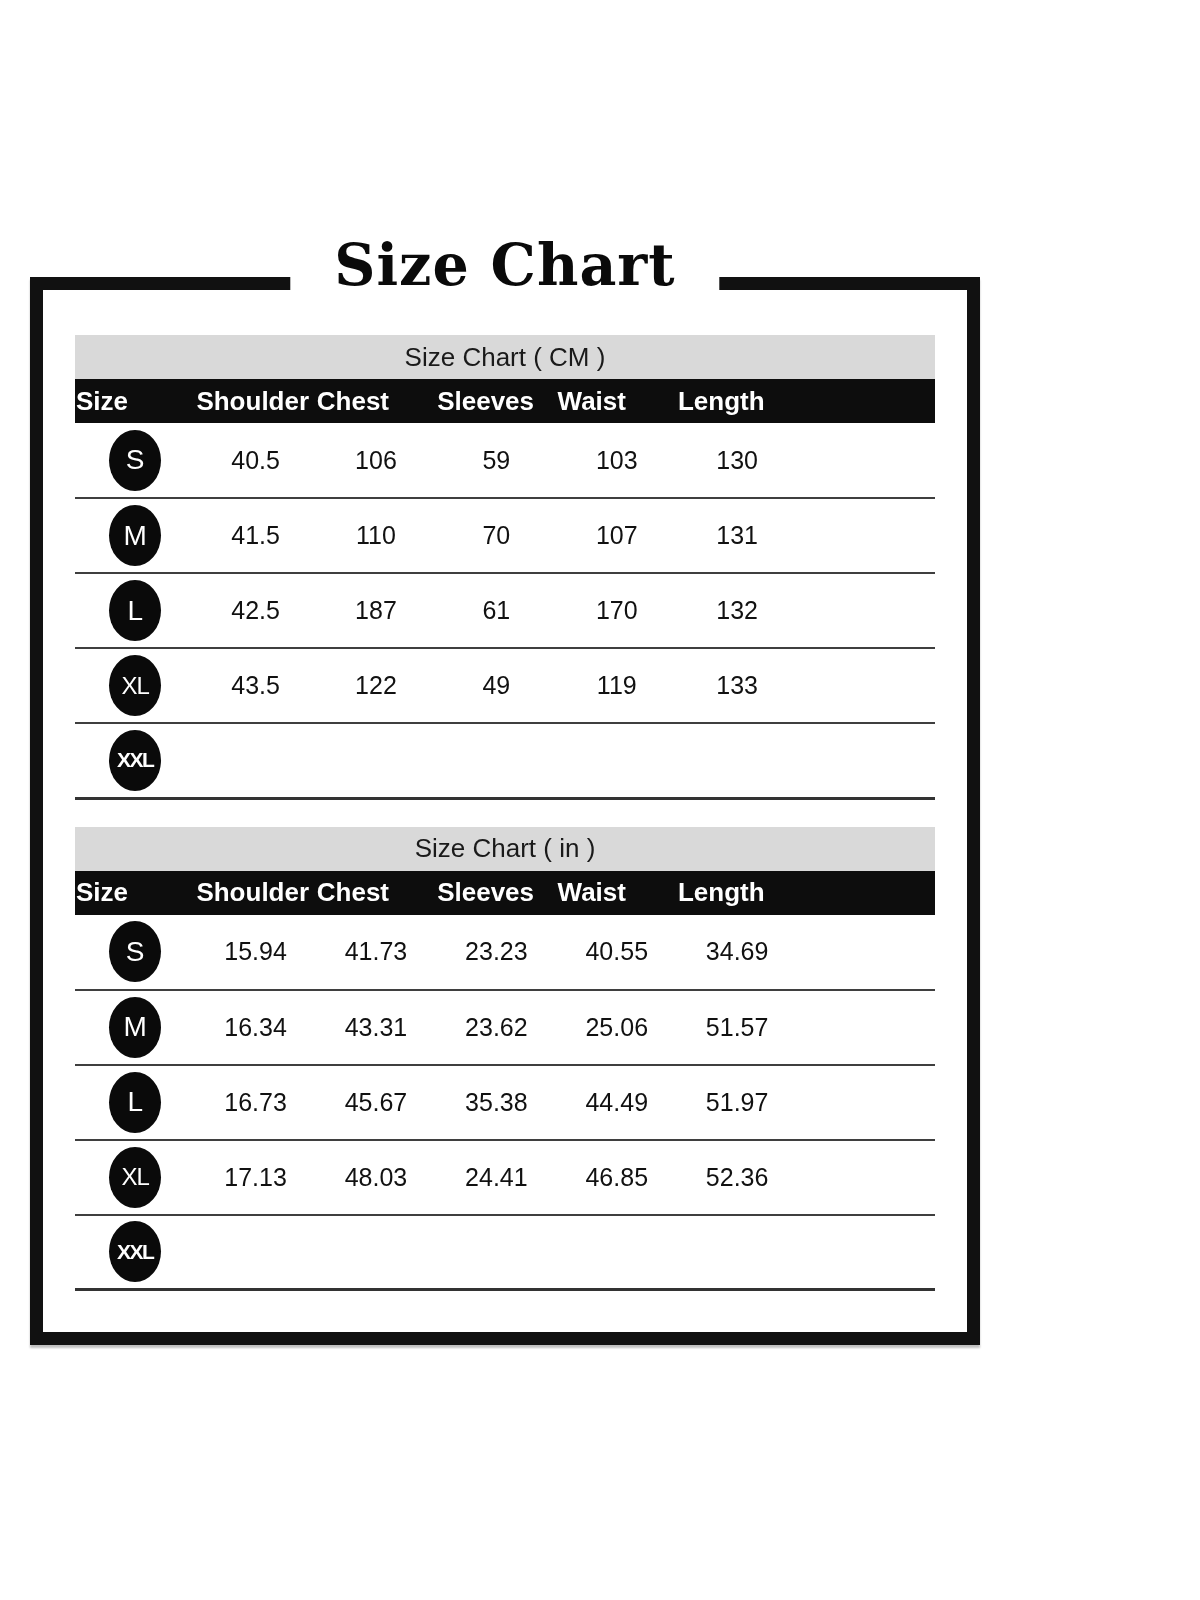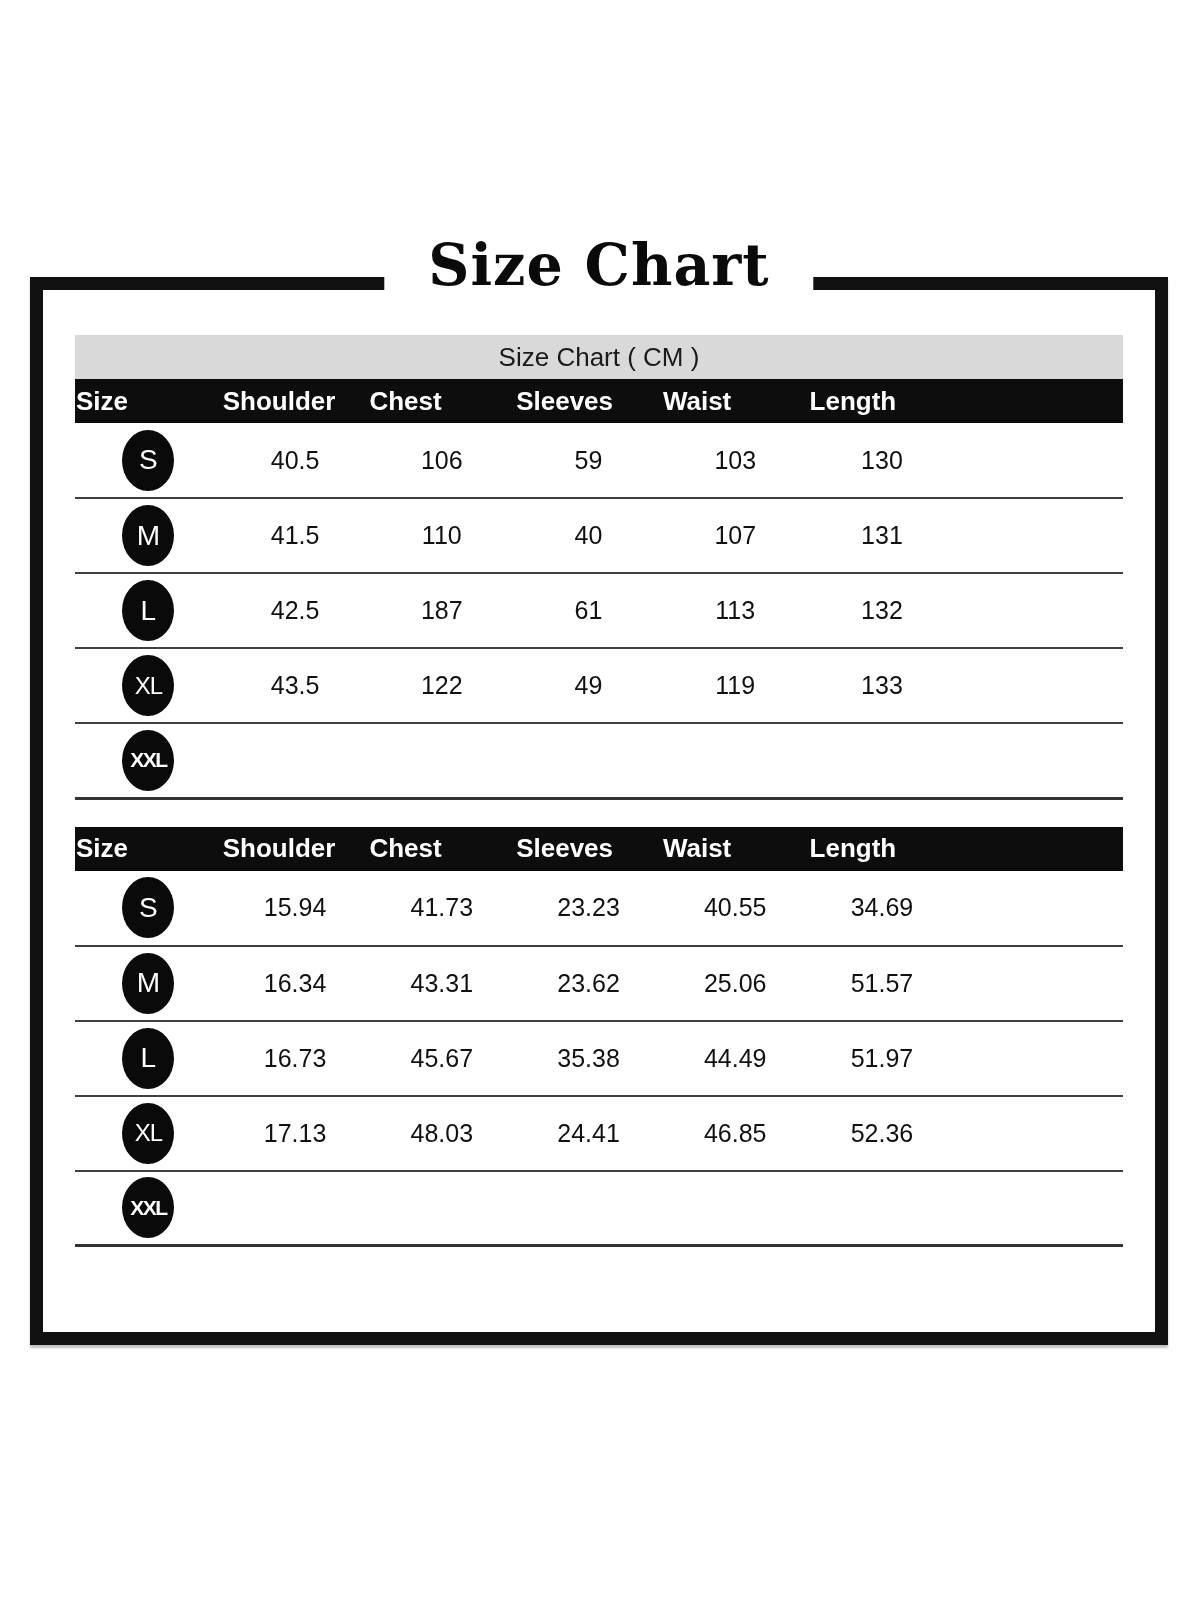--- a/index.html
+++ b/index.html
@@ -29,7 +29,7 @@
     position: absolute;
     left: 30px;
     top: 277px;
-    width: 1138px;
+    width: 950px;
     height: 1068px;
     box-sizing: border-box;
     border: 13px solid var(--border);

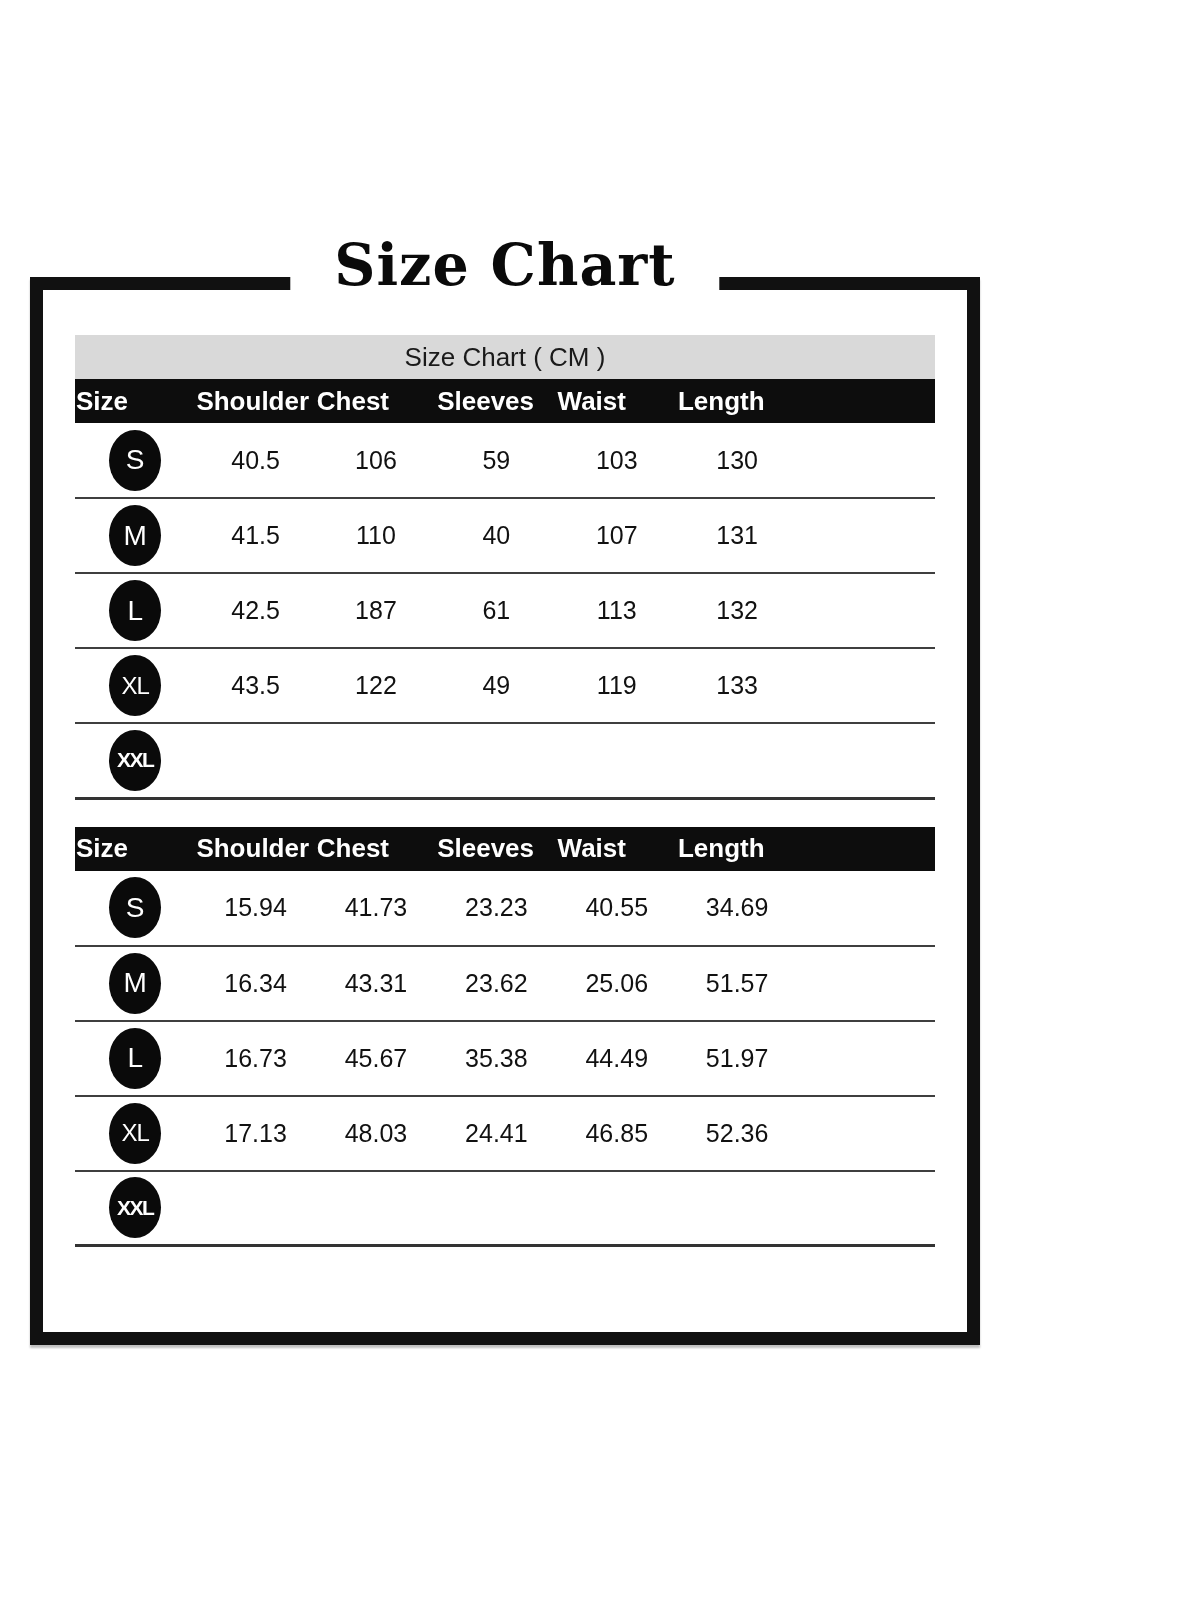--- a/index.html
+++ b/index.html
@@ -151,7 +151,7 @@
               <td><span class="size-badge len1">M</span></td>
               <td>41.5</td>
               <td>110</td>
-              <td>40</td>
+              <td>70</td>
               <td>107</td>
               <td>131</td>
               <td></td>

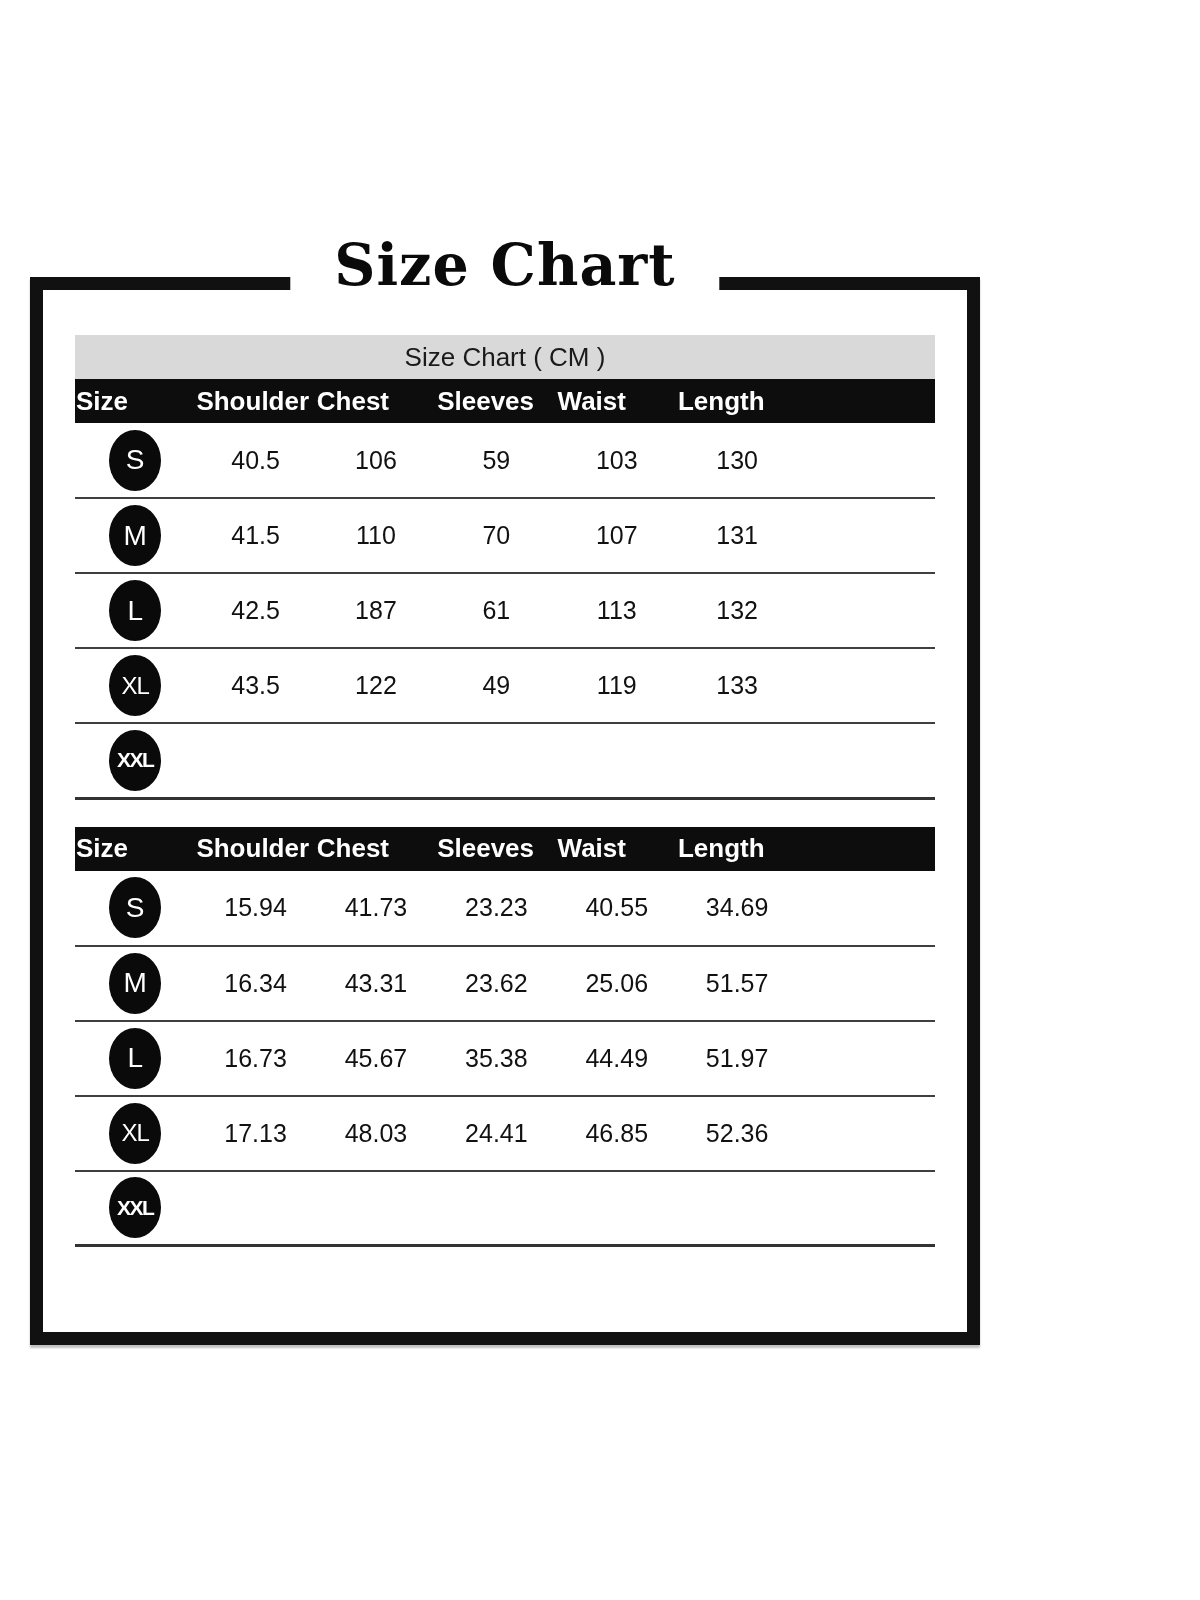--- a/index.html
+++ b/index.html
@@ -161,7 +161,7 @@
               <td>42.5</td>
               <td>187</td>
               <td>61</td>
-              <td>113</td>
+              <td>170</td>
               <td>132</td>
               <td></td>
             </tr>

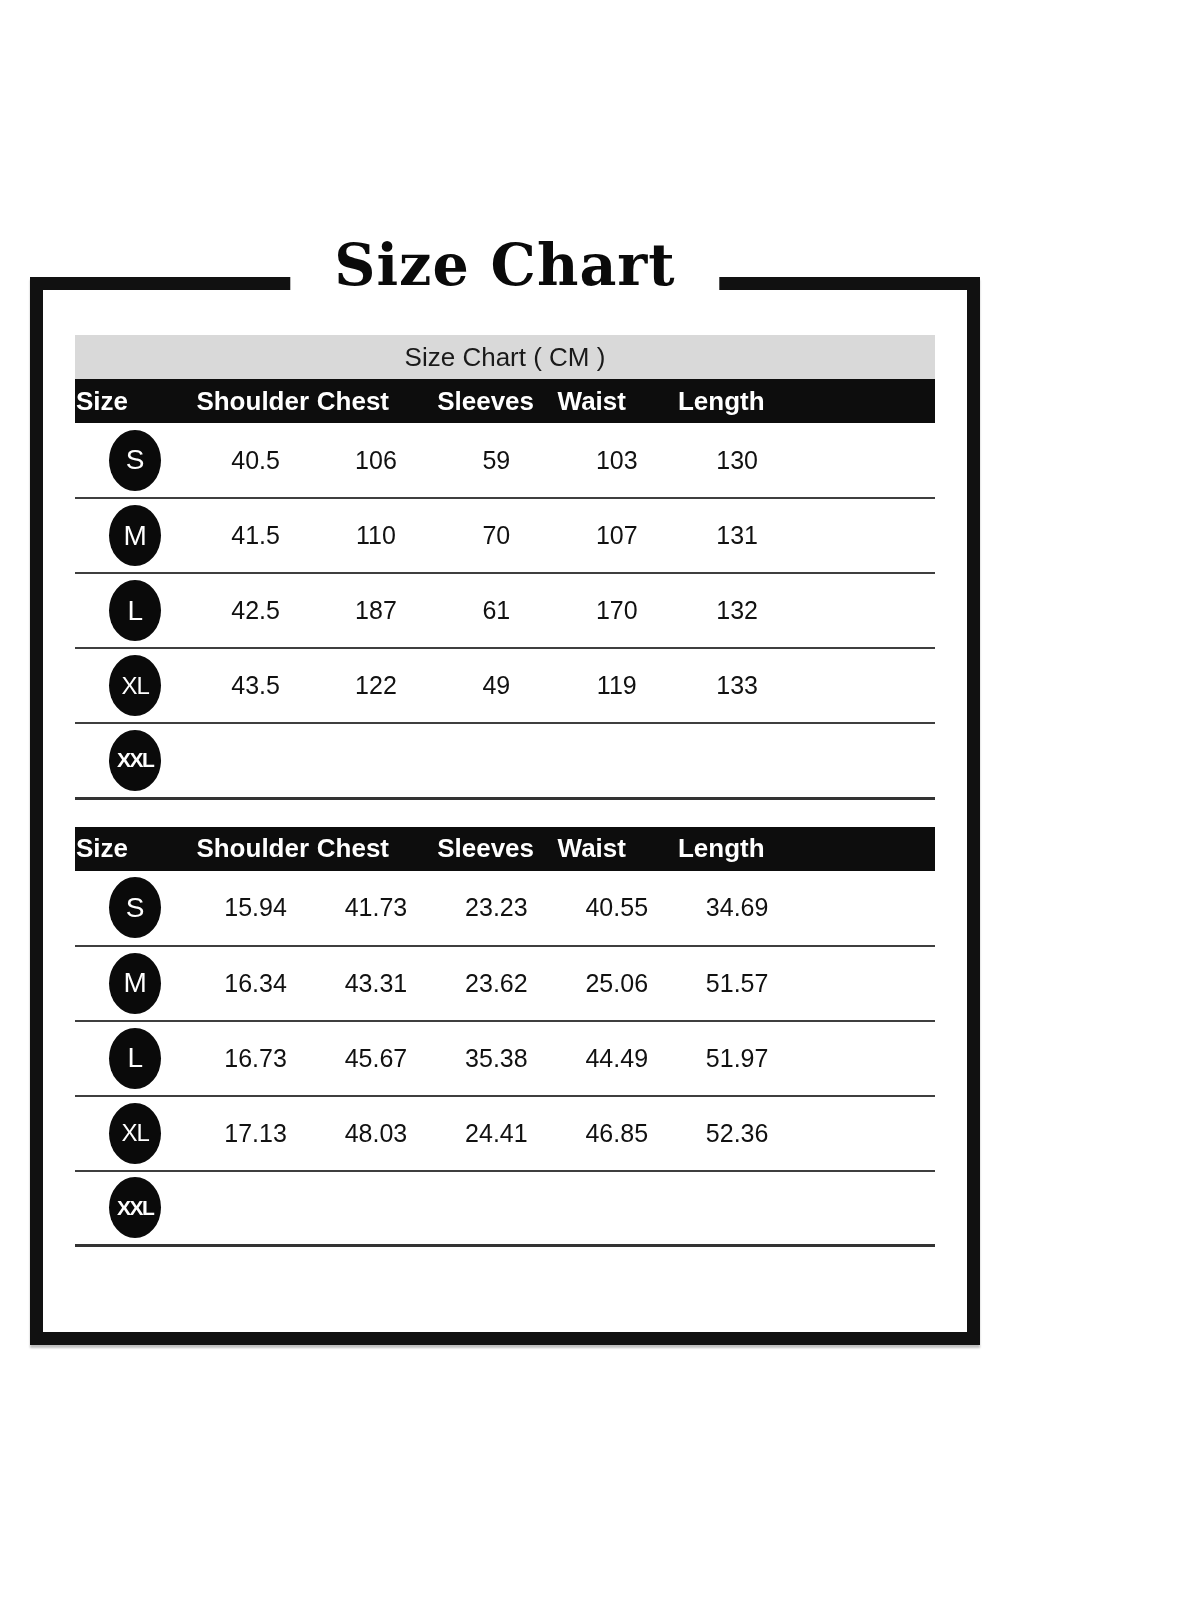--- a/index.html
+++ b/index.html
@@ -197,6 +197,9 @@
       <col style="width:16%">
     </colgroup>
     <thead>
+      <tr>
+        <th class="caption-cell" colspan="7">Size Chart ( in )</th>
+      </tr>
       <tr class="head-row">
               <th>Size</th>
               <th>Shoulder</th>

